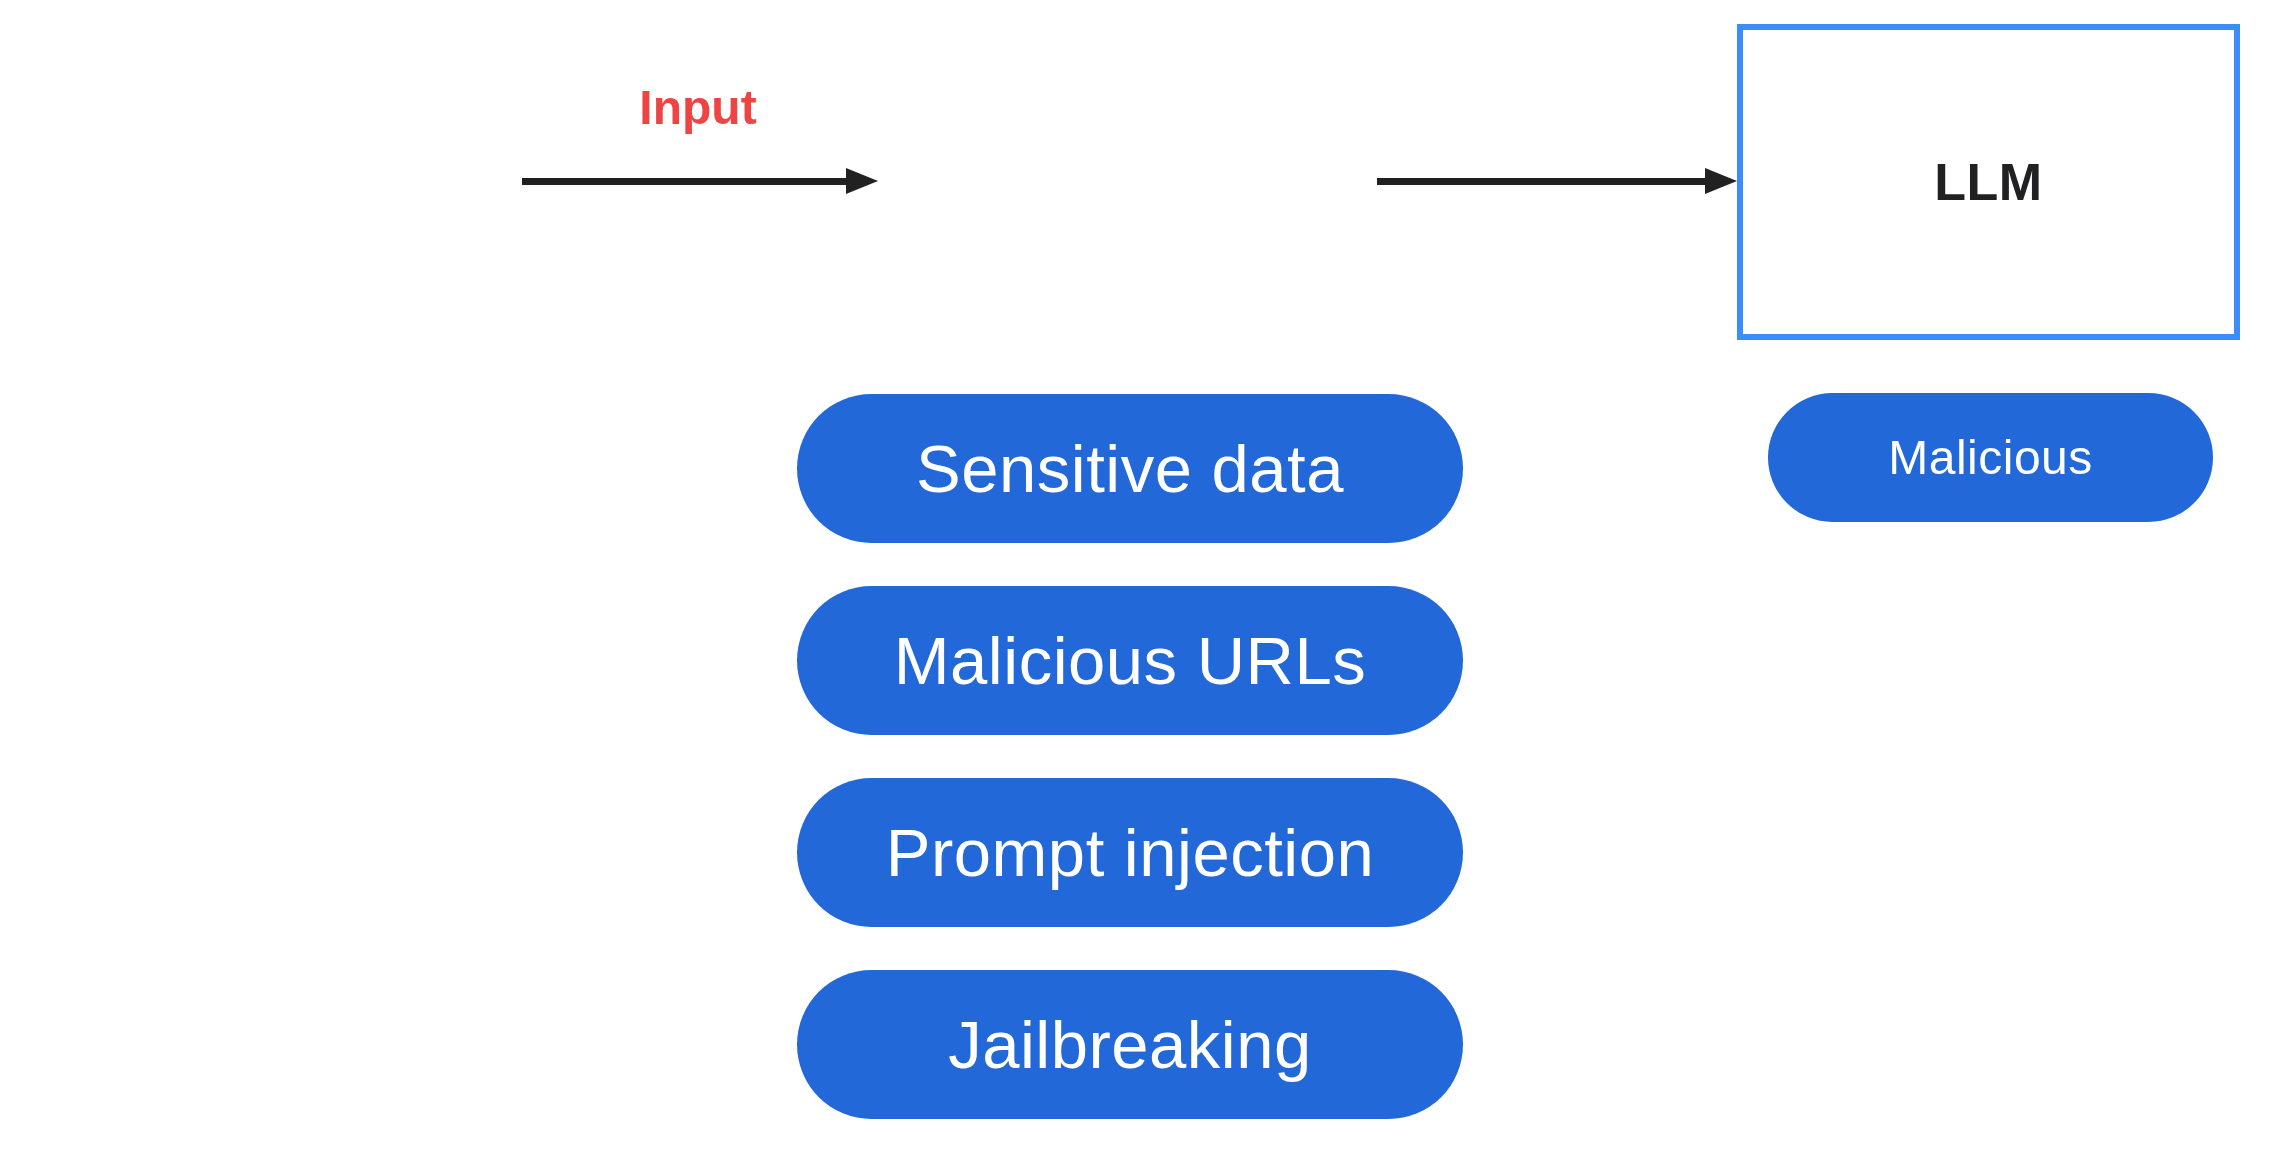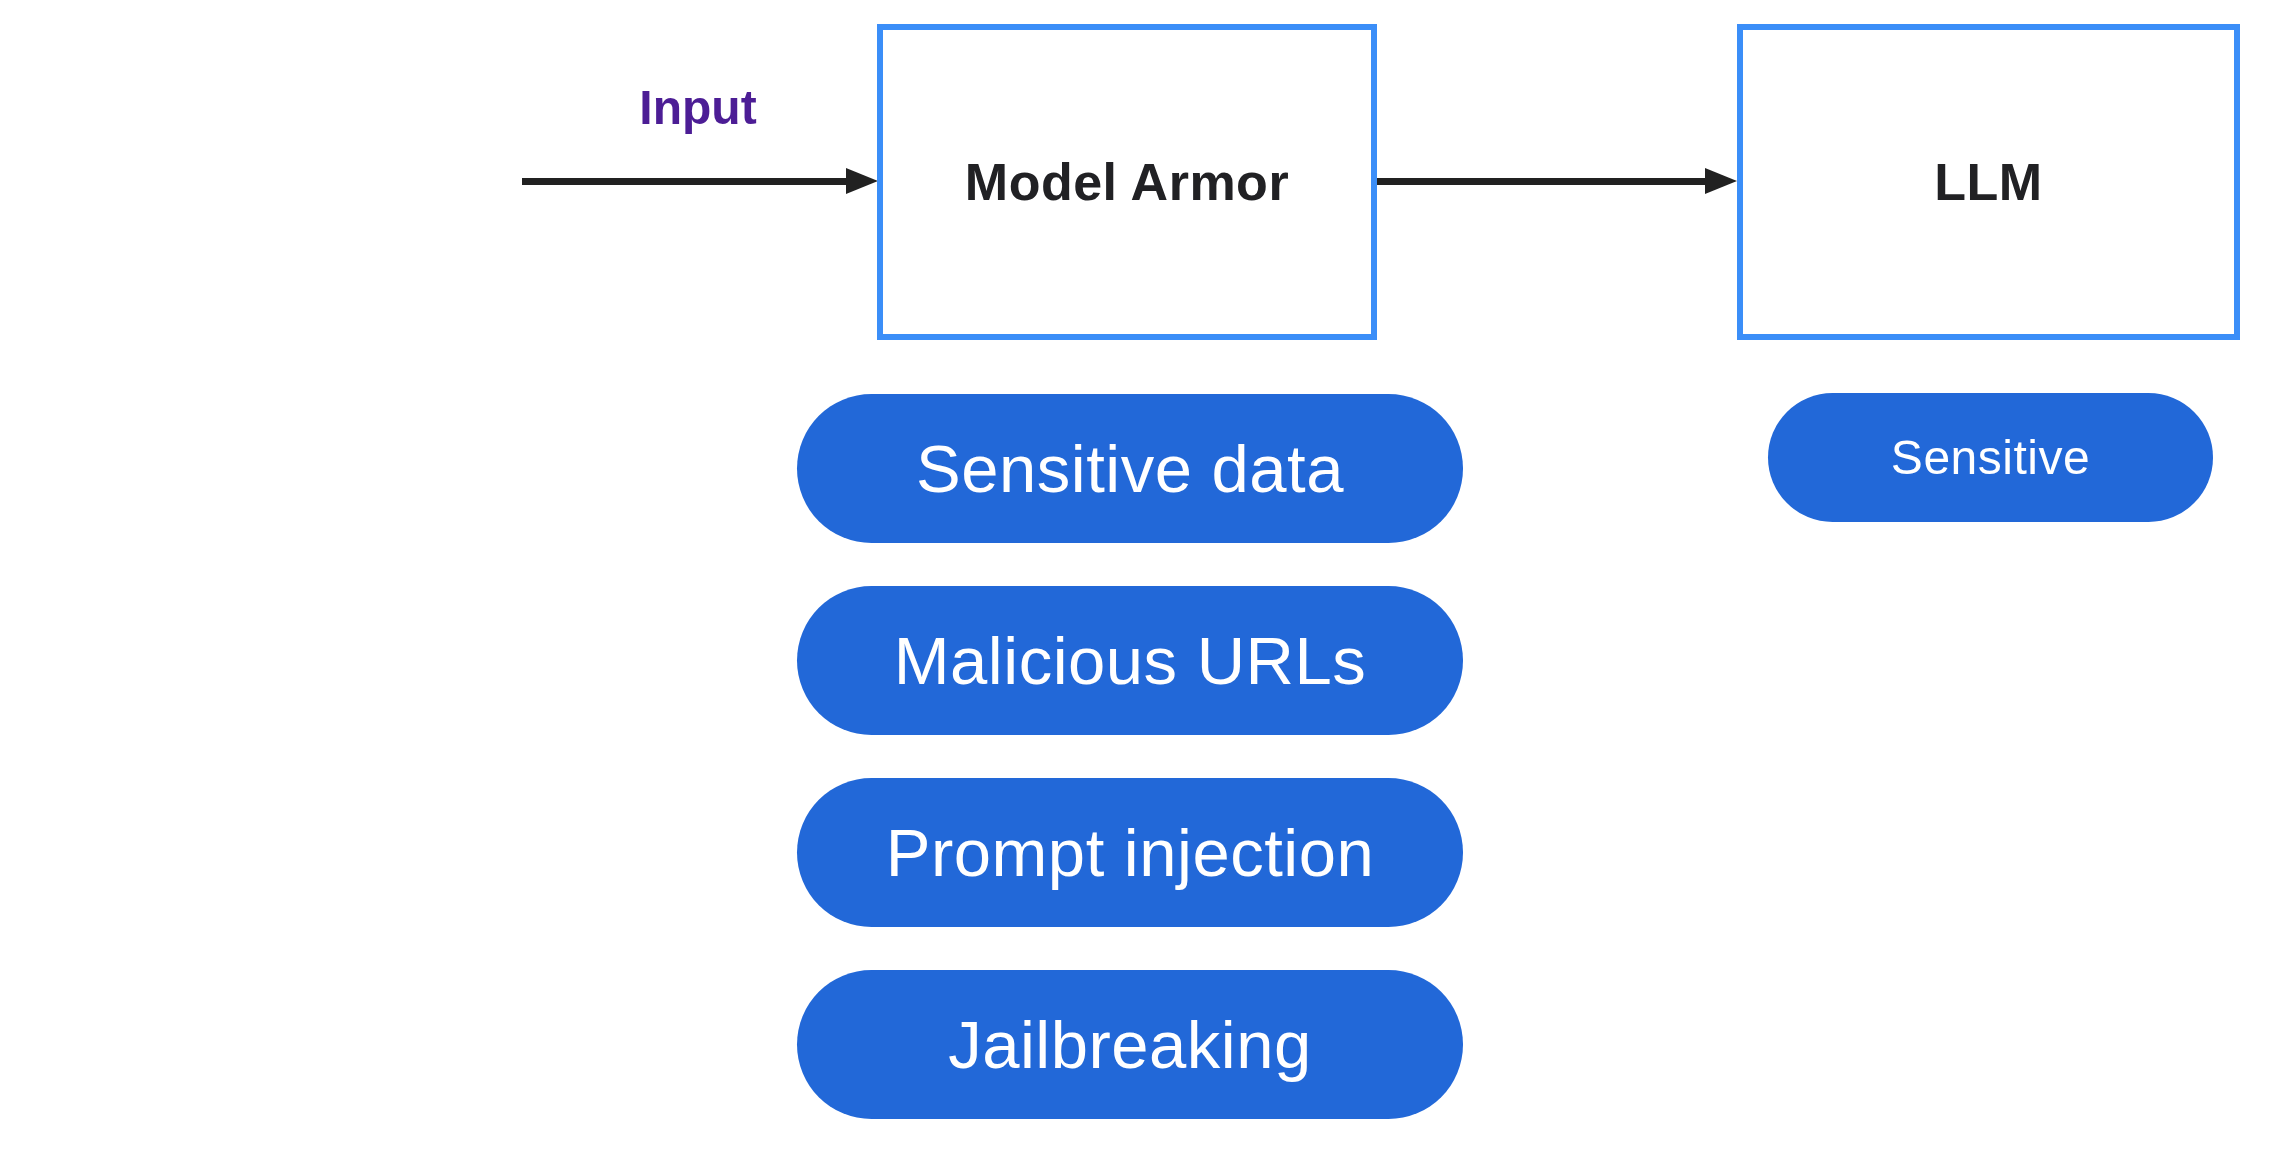--- a/index.html
+++ b/index.html
@@ -67,7 +67,7 @@
     text-align: center;
     font-size: 48px;
     font-weight: 700;
-    color: #4c1d95;
+    color: #ef4444;
   }
 
   

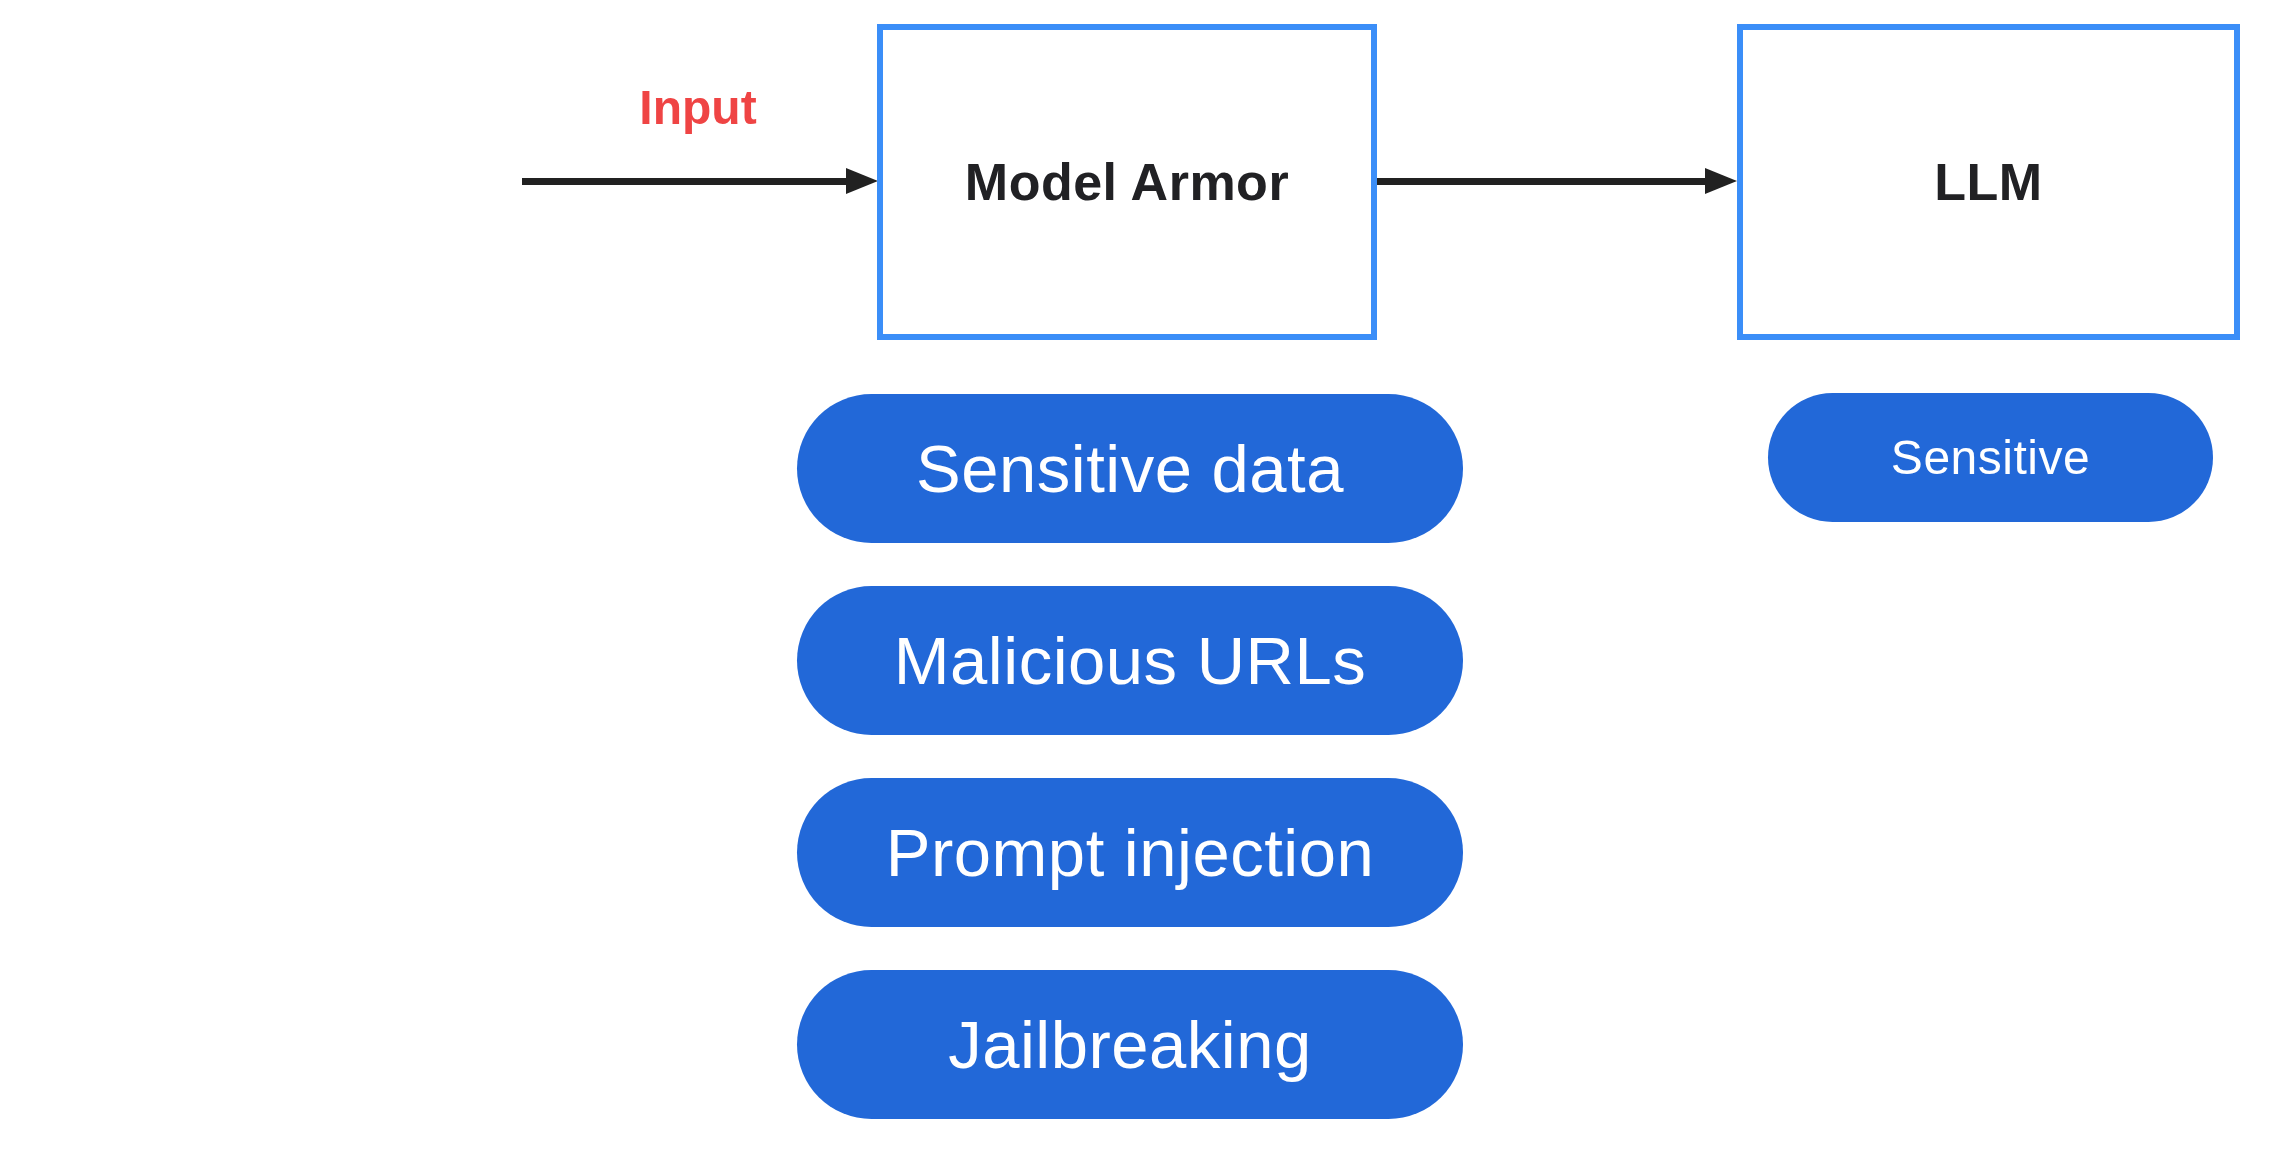--- a/index.html
+++ b/index.html
@@ -113,9 +113,6 @@
   <div class="arrow-line" id="arrow1-line"></div>
   <div class="arrow-head" id="arrow1-head"></div>
 
-  <div class="node-box" id="model-armor-box">
-    <span class="node-label">Model Armor</span>
-  </div>
 
   <div class="arrow-line" id="arrow2-line"></div>
   <div class="arrow-head" id="arrow2-head"></div>

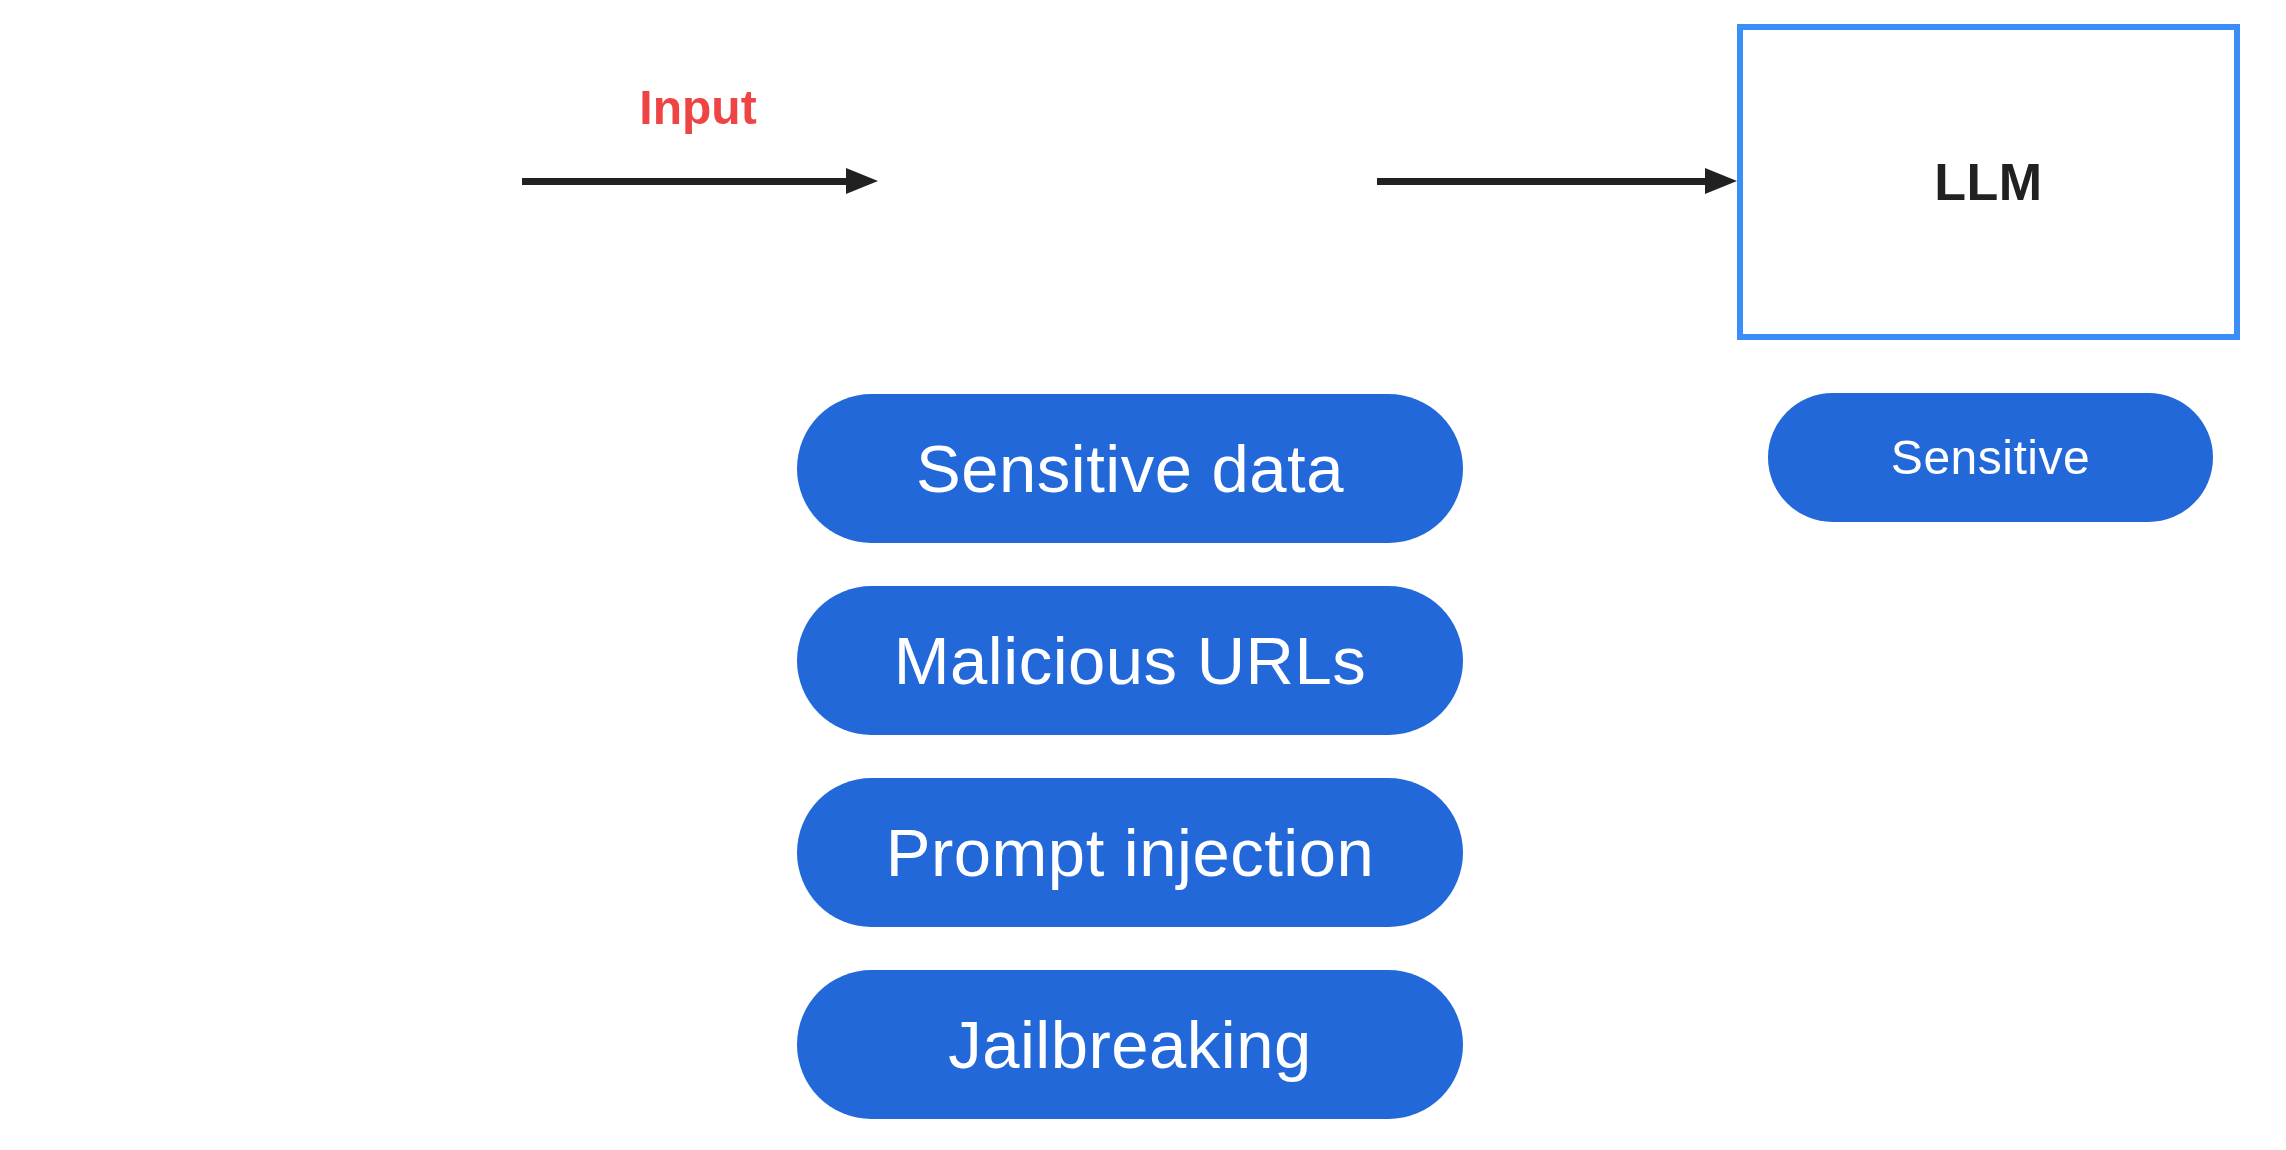--- a/index.html
+++ b/index.html
@@ -126,7 +126,7 @@
   <div class="pill filter-pill" id="filter-pill-2">Prompt injection</div>
   <div class="pill filter-pill" id="filter-pill-3">Jailbreaking</div>
 
-  <div class="pill" id="guardrails-pill">Sensitive</div>
+  <div class="pill" id="guardrails-pill">Malicious</div>
 
 </div>
 

